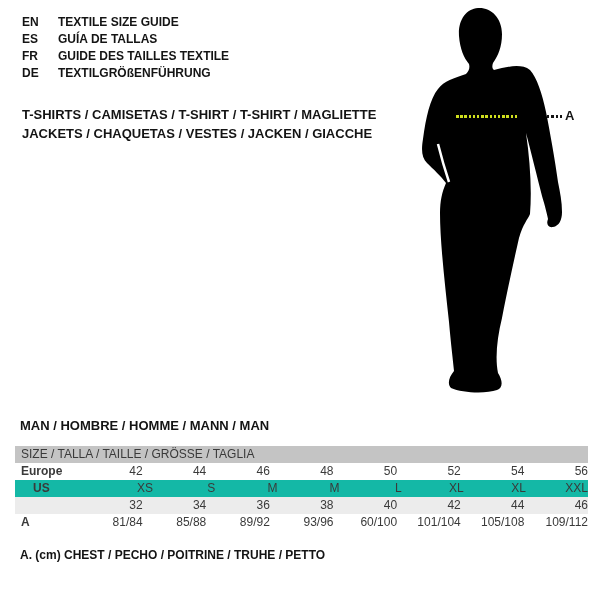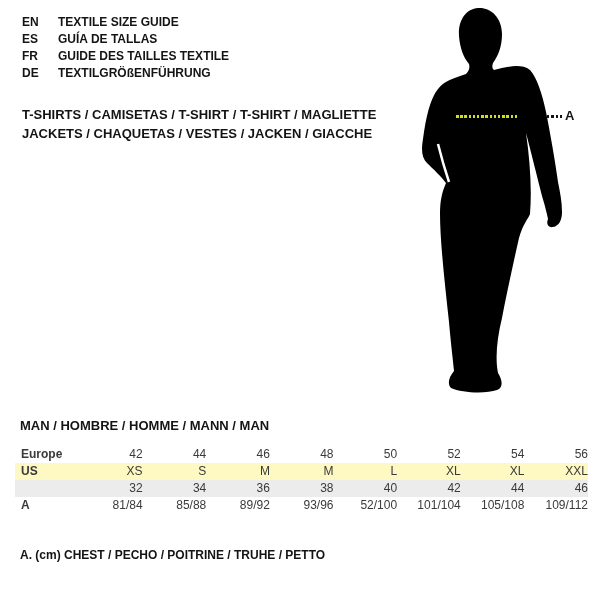--- a/index.html
+++ b/index.html
@@ -116,6 +116,7 @@
   <div class="section-title">MAN / HOMBRE / HOMME / MANN / MAN</div>
 
   <div class="size-table">
+    <div class="st-header" style="background:#c4c4c4;">SIZE / TALLA / TAILLE / GRÖSSE / TAGLIA</div>
 
     <div class="st-row">
       <span class="st-label">Europe</span>

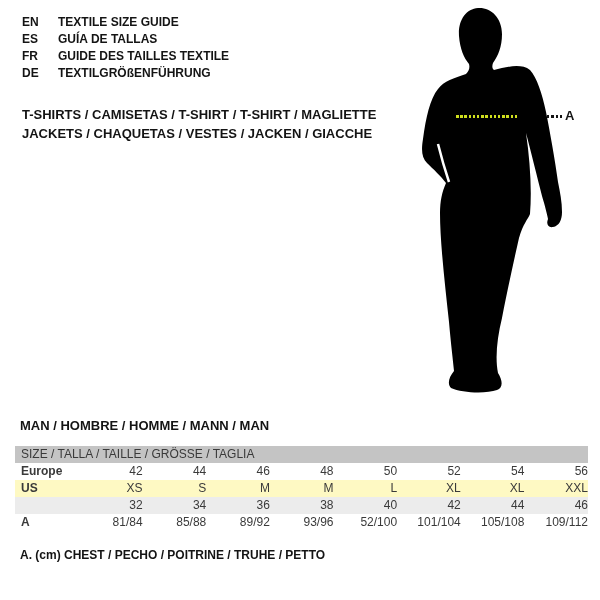--- a/index.html
+++ b/index.html
@@ -130,7 +130,7 @@
       <span class="st-cell">56</span>
     </div>
 
-    <div class="st-row" style="background:#fef9c3;">
+    <div class="st-row" style="background:#14b8a6;padding-left:12px;">
       <span class="st-label">US</span>
       <span class="st-cell">XS</span>
       <span class="st-cell">S</span>

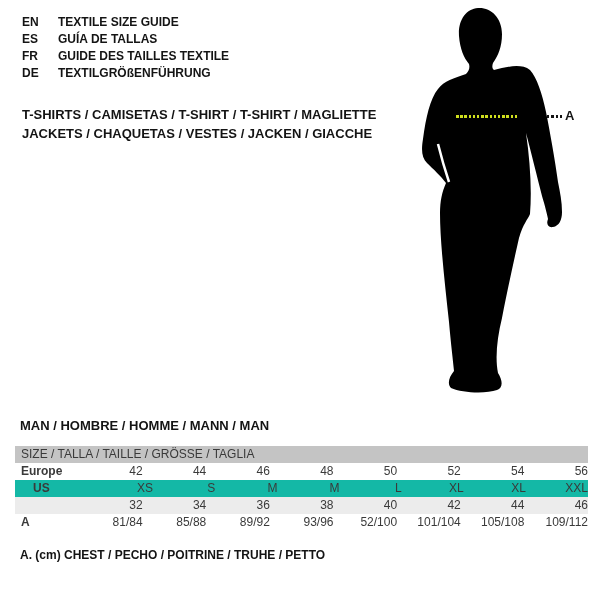--- a/index.html
+++ b/index.html
@@ -160,7 +160,7 @@
       <span class="st-cell">85/88</span>
       <span class="st-cell">89/92</span>
       <span class="st-cell">93/96</span>
-      <span class="st-cell">52/100</span>
+      <span class="st-cell">60/100</span>
       <span class="st-cell">101/104</span>
       <span class="st-cell">105/108</span>
       <span class="st-cell">109/112</span>

